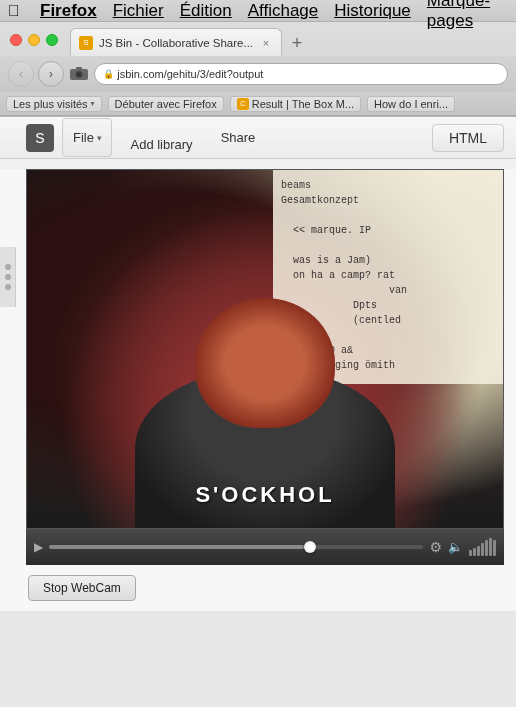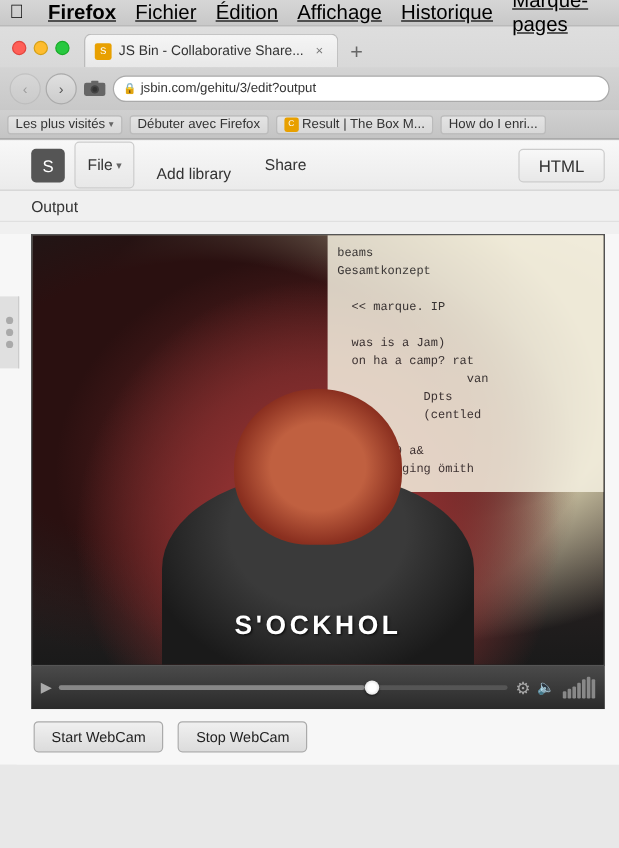--- a/index.html
+++ b/index.html
@@ -433,9 +433,6 @@
     <button class="html-btn">HTML</button>
   </div>
 
-  <div class="output-label" style="padding-left: 26px;">
-    <span>Output</span>
-  </div>
 
   <div class="webcam-area" style="padding-left: 14px;">
 

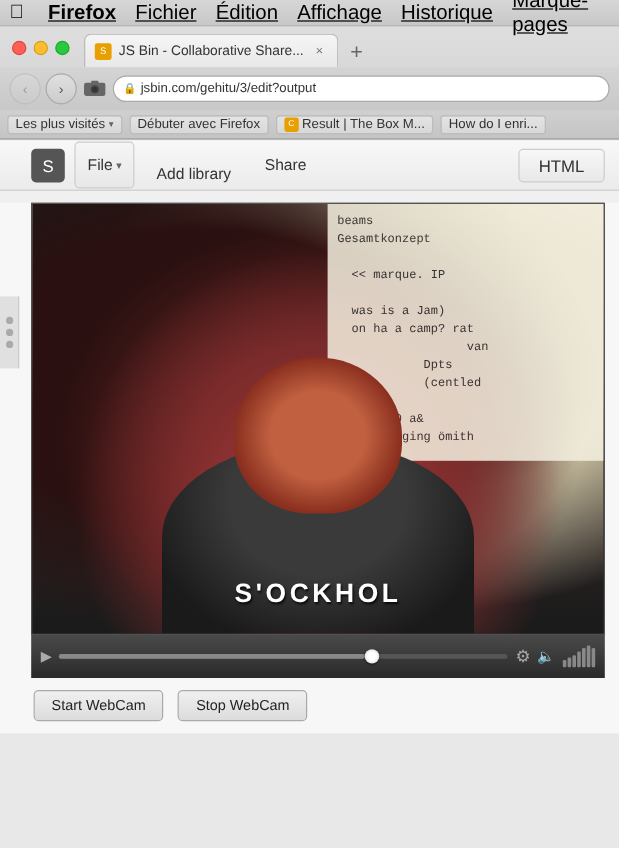--- a/index.html
+++ b/index.html
@@ -485,7 +485,6 @@
     </div>
 
     <div class="webcam-buttons">
-      <button class="webcam-btn">Start WebCam</button>
       <button class="webcam-btn">Stop WebCam</button>
     </div>
 

